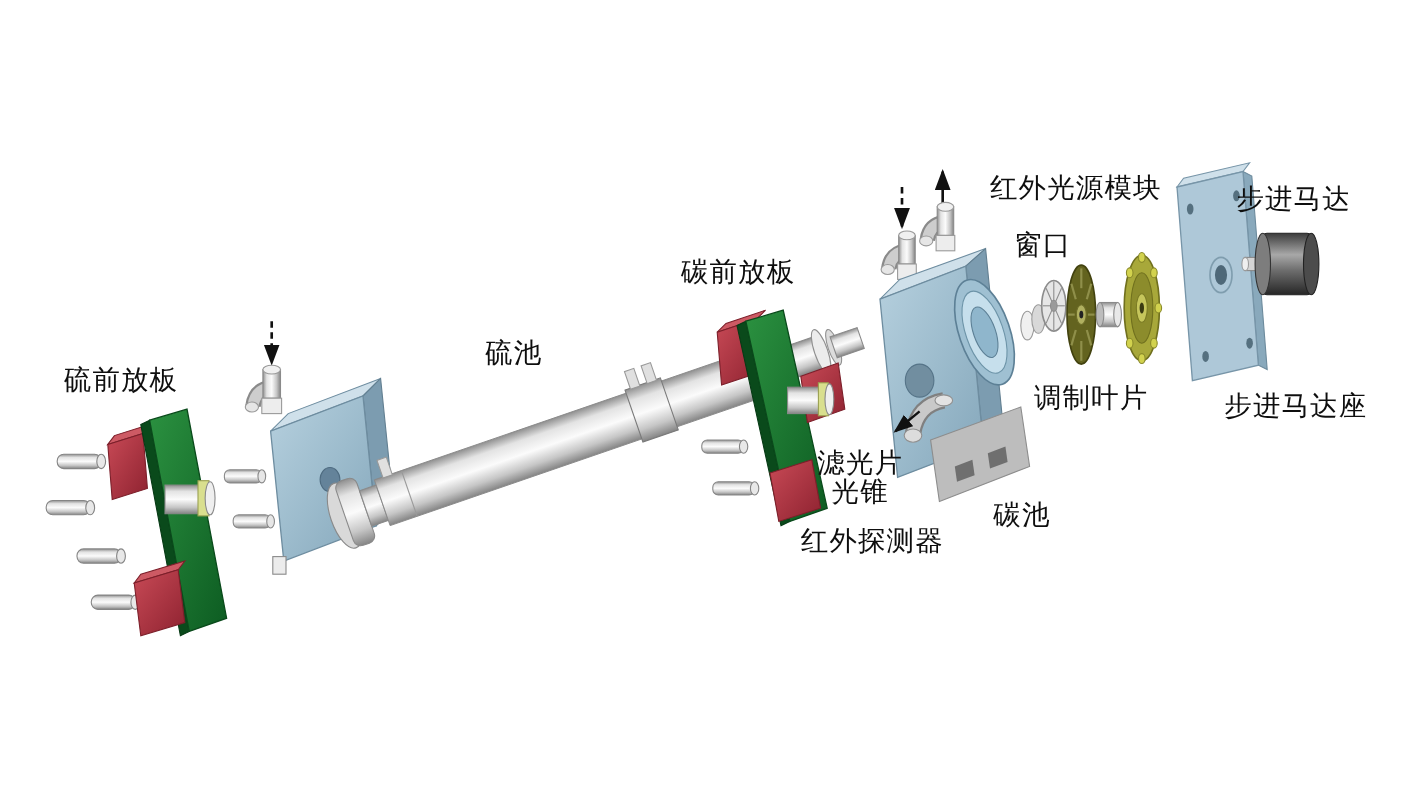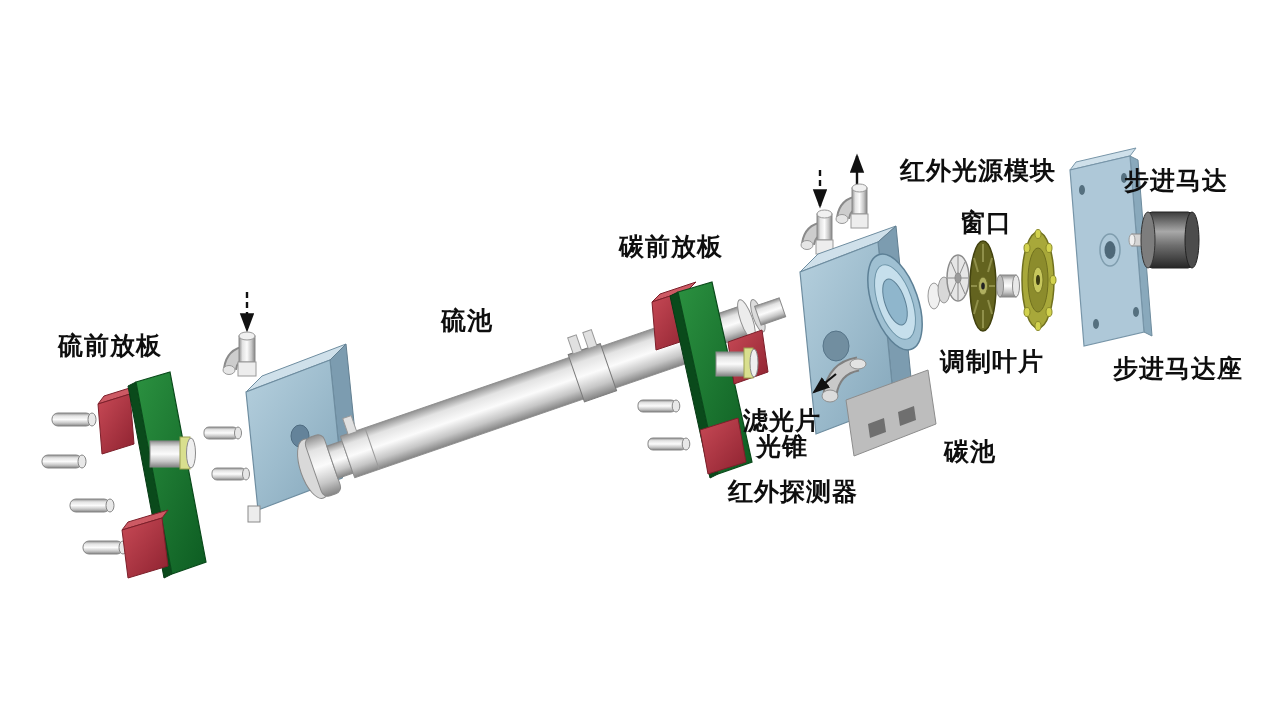--- a/index.html
+++ b/index.html
@@ -6,7 +6,7 @@
   #stage{position:relative;width:1280px;height:720px;background:#ffffff;overflow:hidden;
          font-family:"DejaVu Sans","Liberation Sans",sans-serif;}
   #stage svg{position:absolute;left:0;top:0;}
-  .lbl{position:absolute;color:#0e0e0e;font-size:25px;font-weight:700;letter-spacing:1px;
+  .lbl{position:absolute;color:#0e0e0e;font-size:25px;font-weight:400;letter-spacing:1px;
        white-space:nowrap;line-height:1;}
 </style>
 </head>

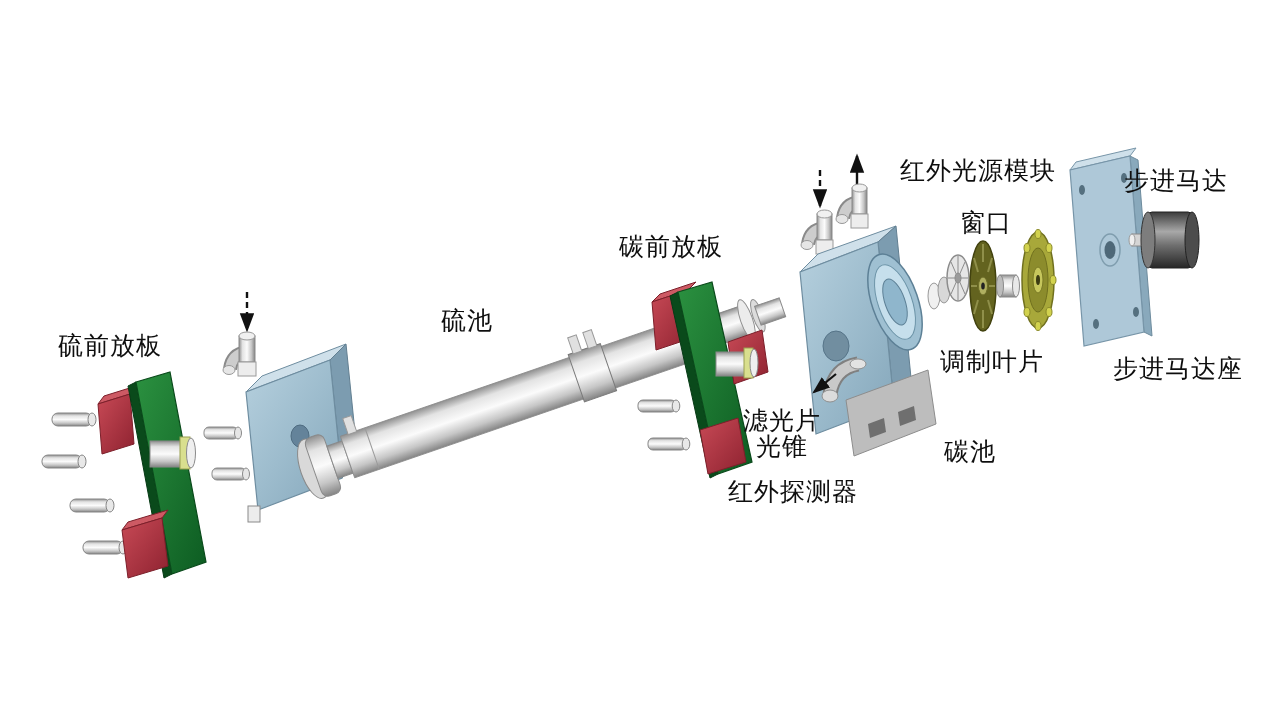--- a/index.html
+++ b/index.html
@@ -289,7 +289,7 @@
 <div class="lbl" style="left:619px; top:234px;">碳前放板</div>
 <div class="lbl" style="left:900px; top:158px;">红外光源模块</div>
 <div class="lbl" style="left:1124px;top:168px;">步进马达</div>
-<div class="lbl" style="left:960px; top:210px;">窗口</div>
+<div class="lbl" style="left:922px; top:210px;">窗口</div>
 <div class="lbl" style="left:940px; top:349px;">调制叶片</div>
 <div class="lbl" style="left:1113px;top:356px;">步进马达座</div>
 <div class="lbl" style="left:743px; top:408px;">滤光片</div>

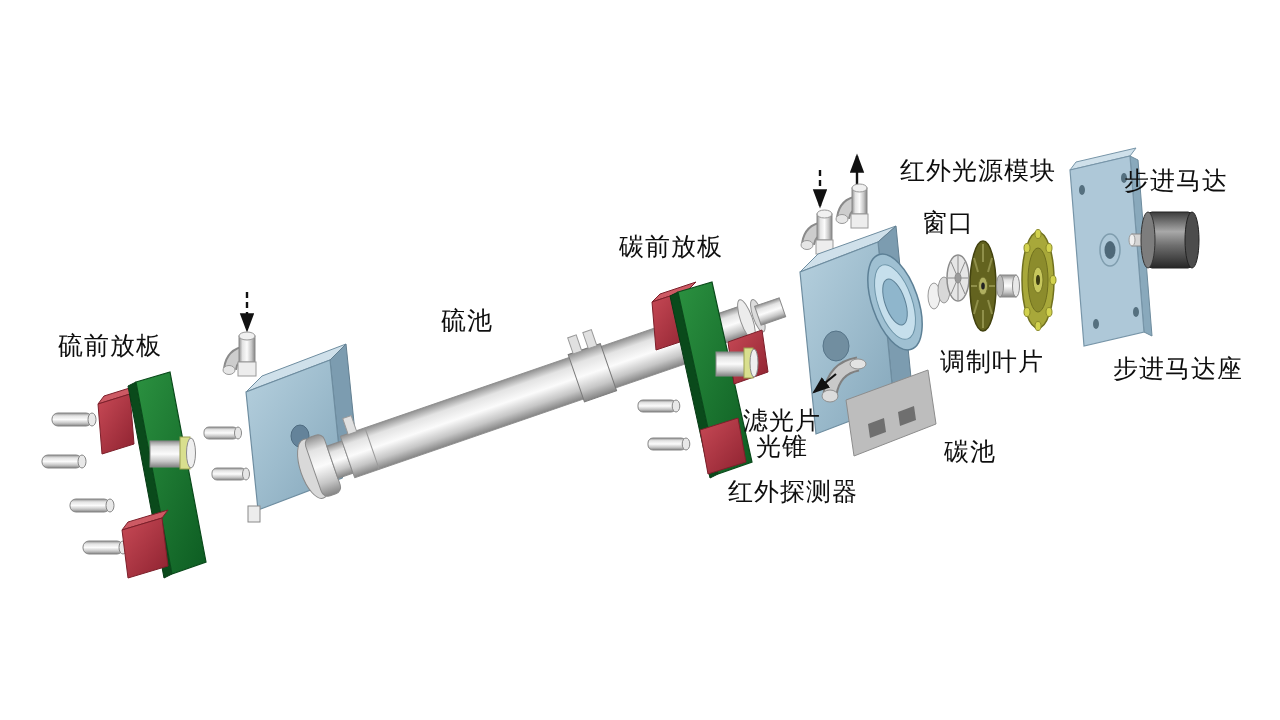--- a/index.html
+++ b/index.html
@@ -295,7 +295,7 @@
 <div class="lbl" style="left:743px; top:408px;">滤光片</div>
 <div class="lbl" style="left:756px; top:434px;">光锥</div>
 <div class="lbl" style="left:728px; top:479px;">红外探测器</div>
-<div class="lbl" style="left:903px; top:439px;margin-left:41px;">碳池</div>
+<div class="lbl" style="left:903px; top:455px;">碳池</div>
 
 </div>
 

